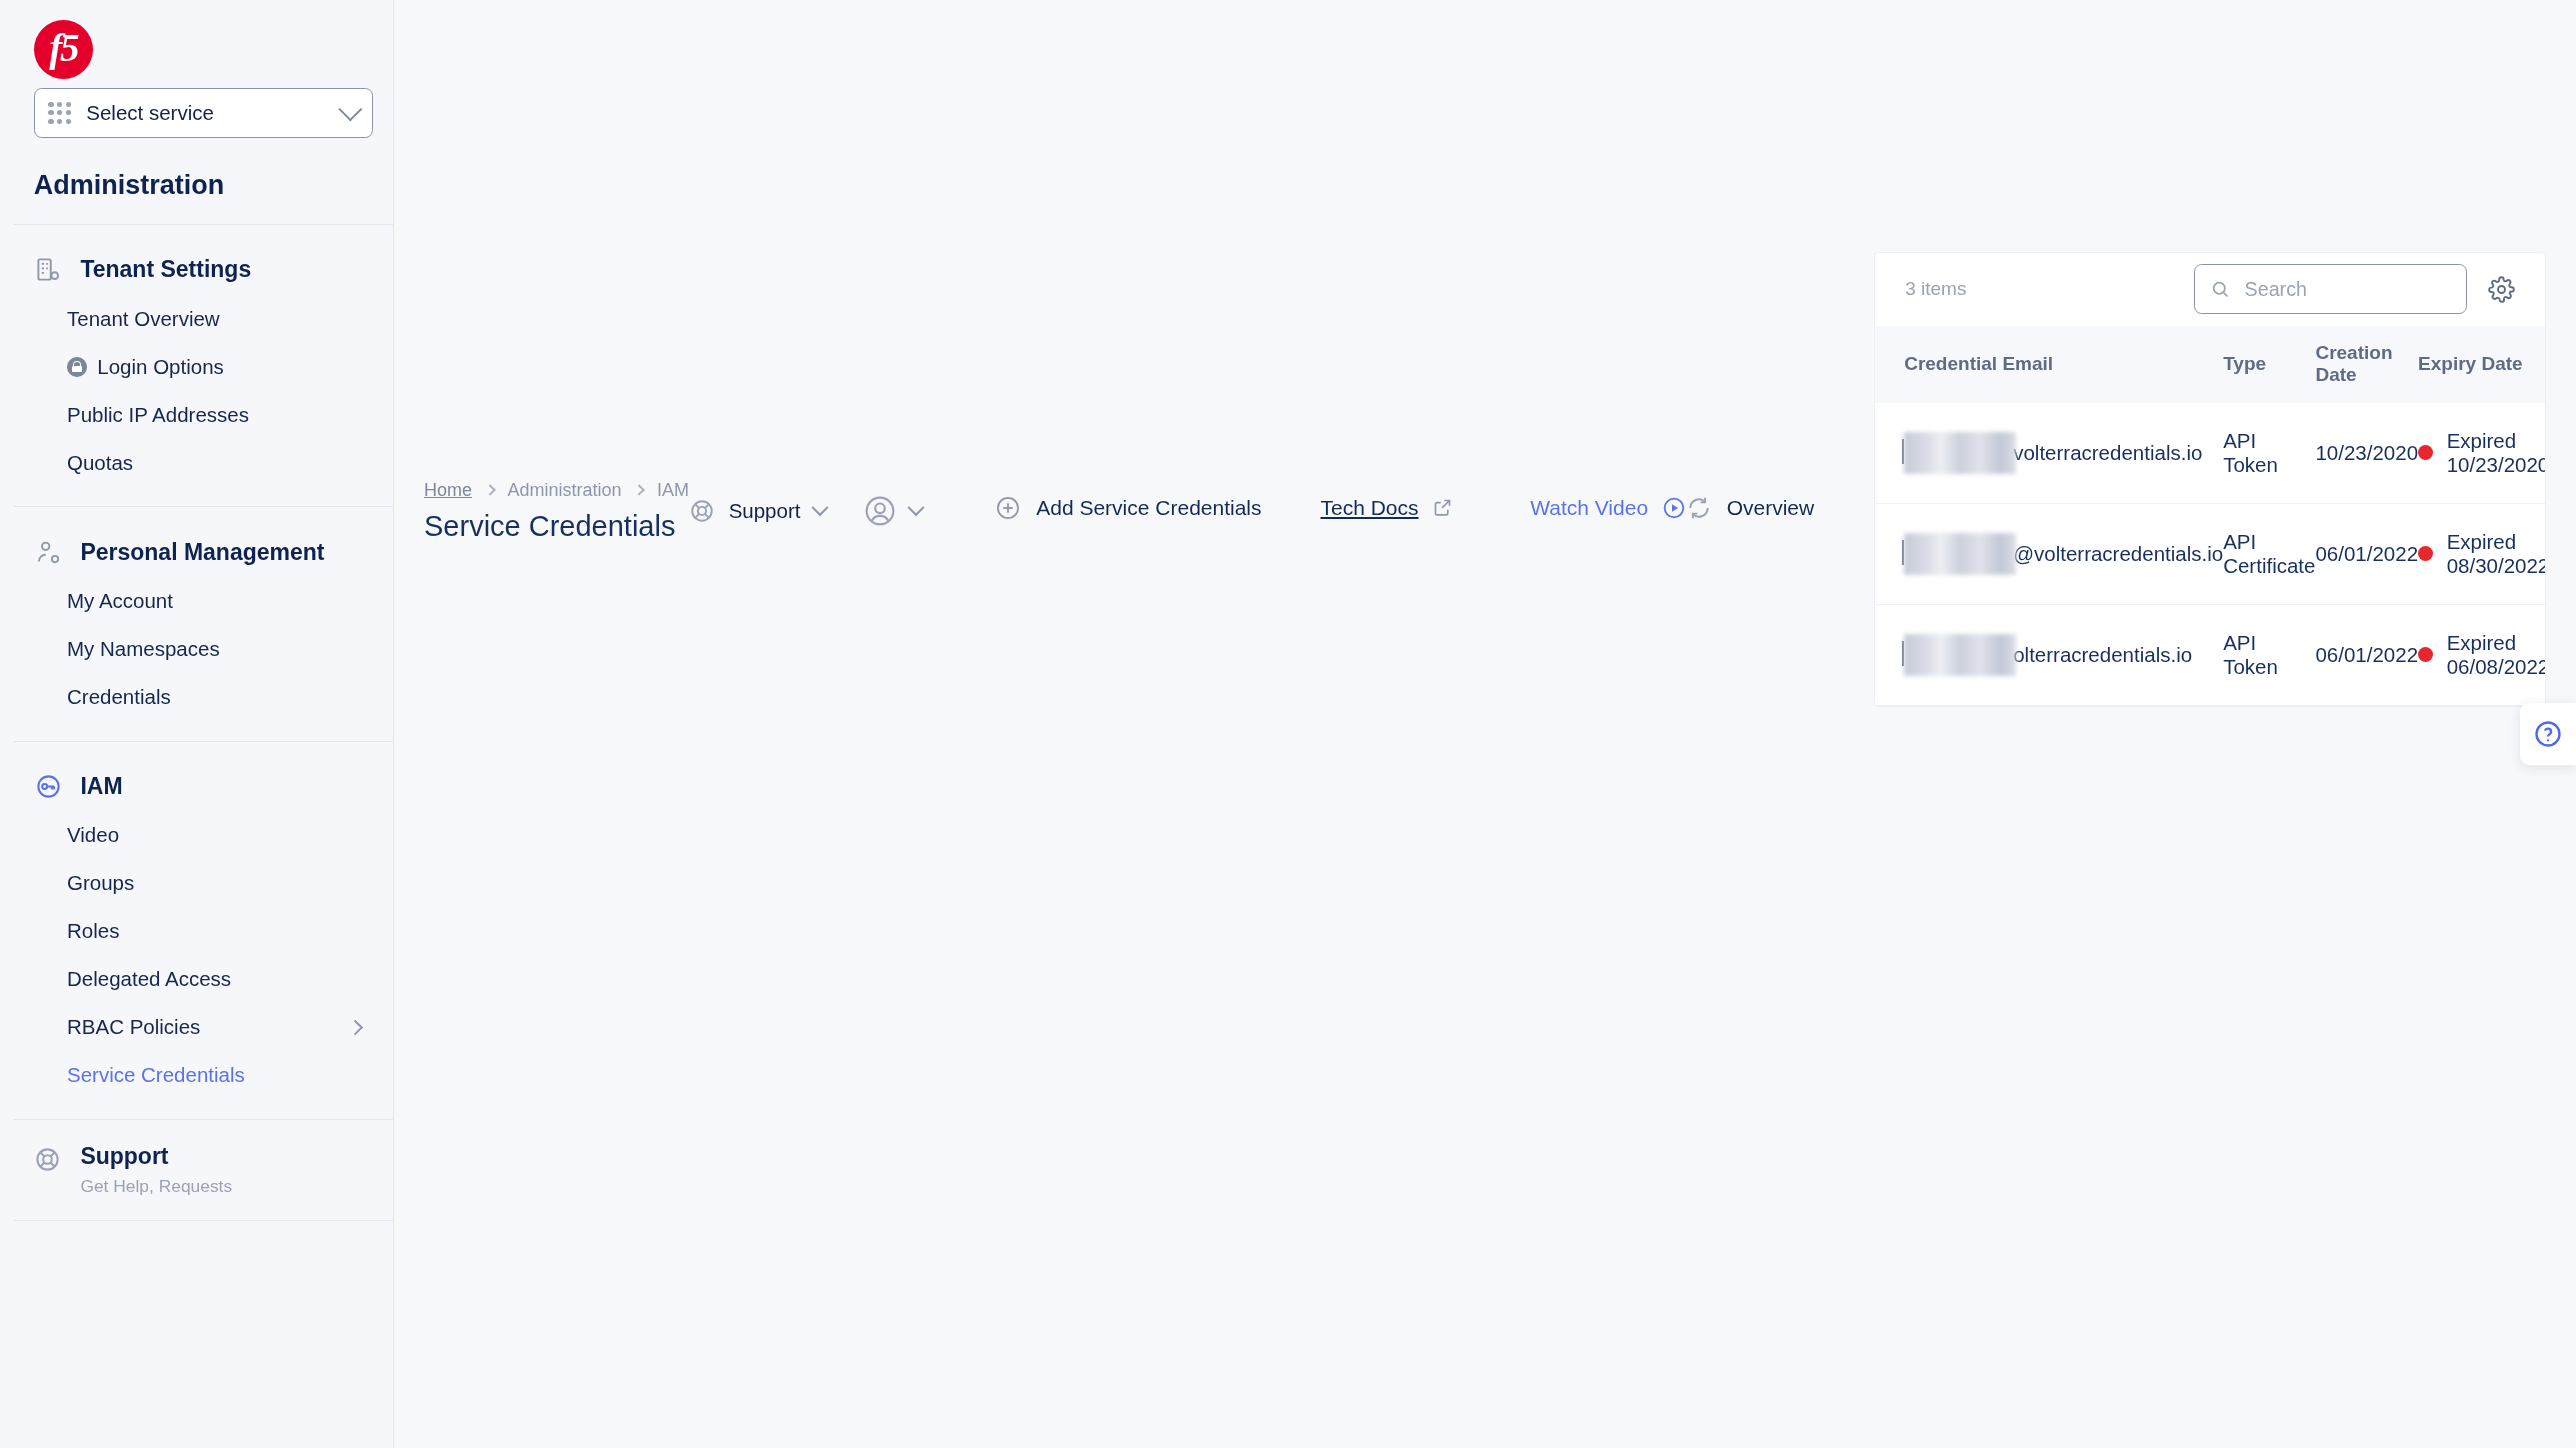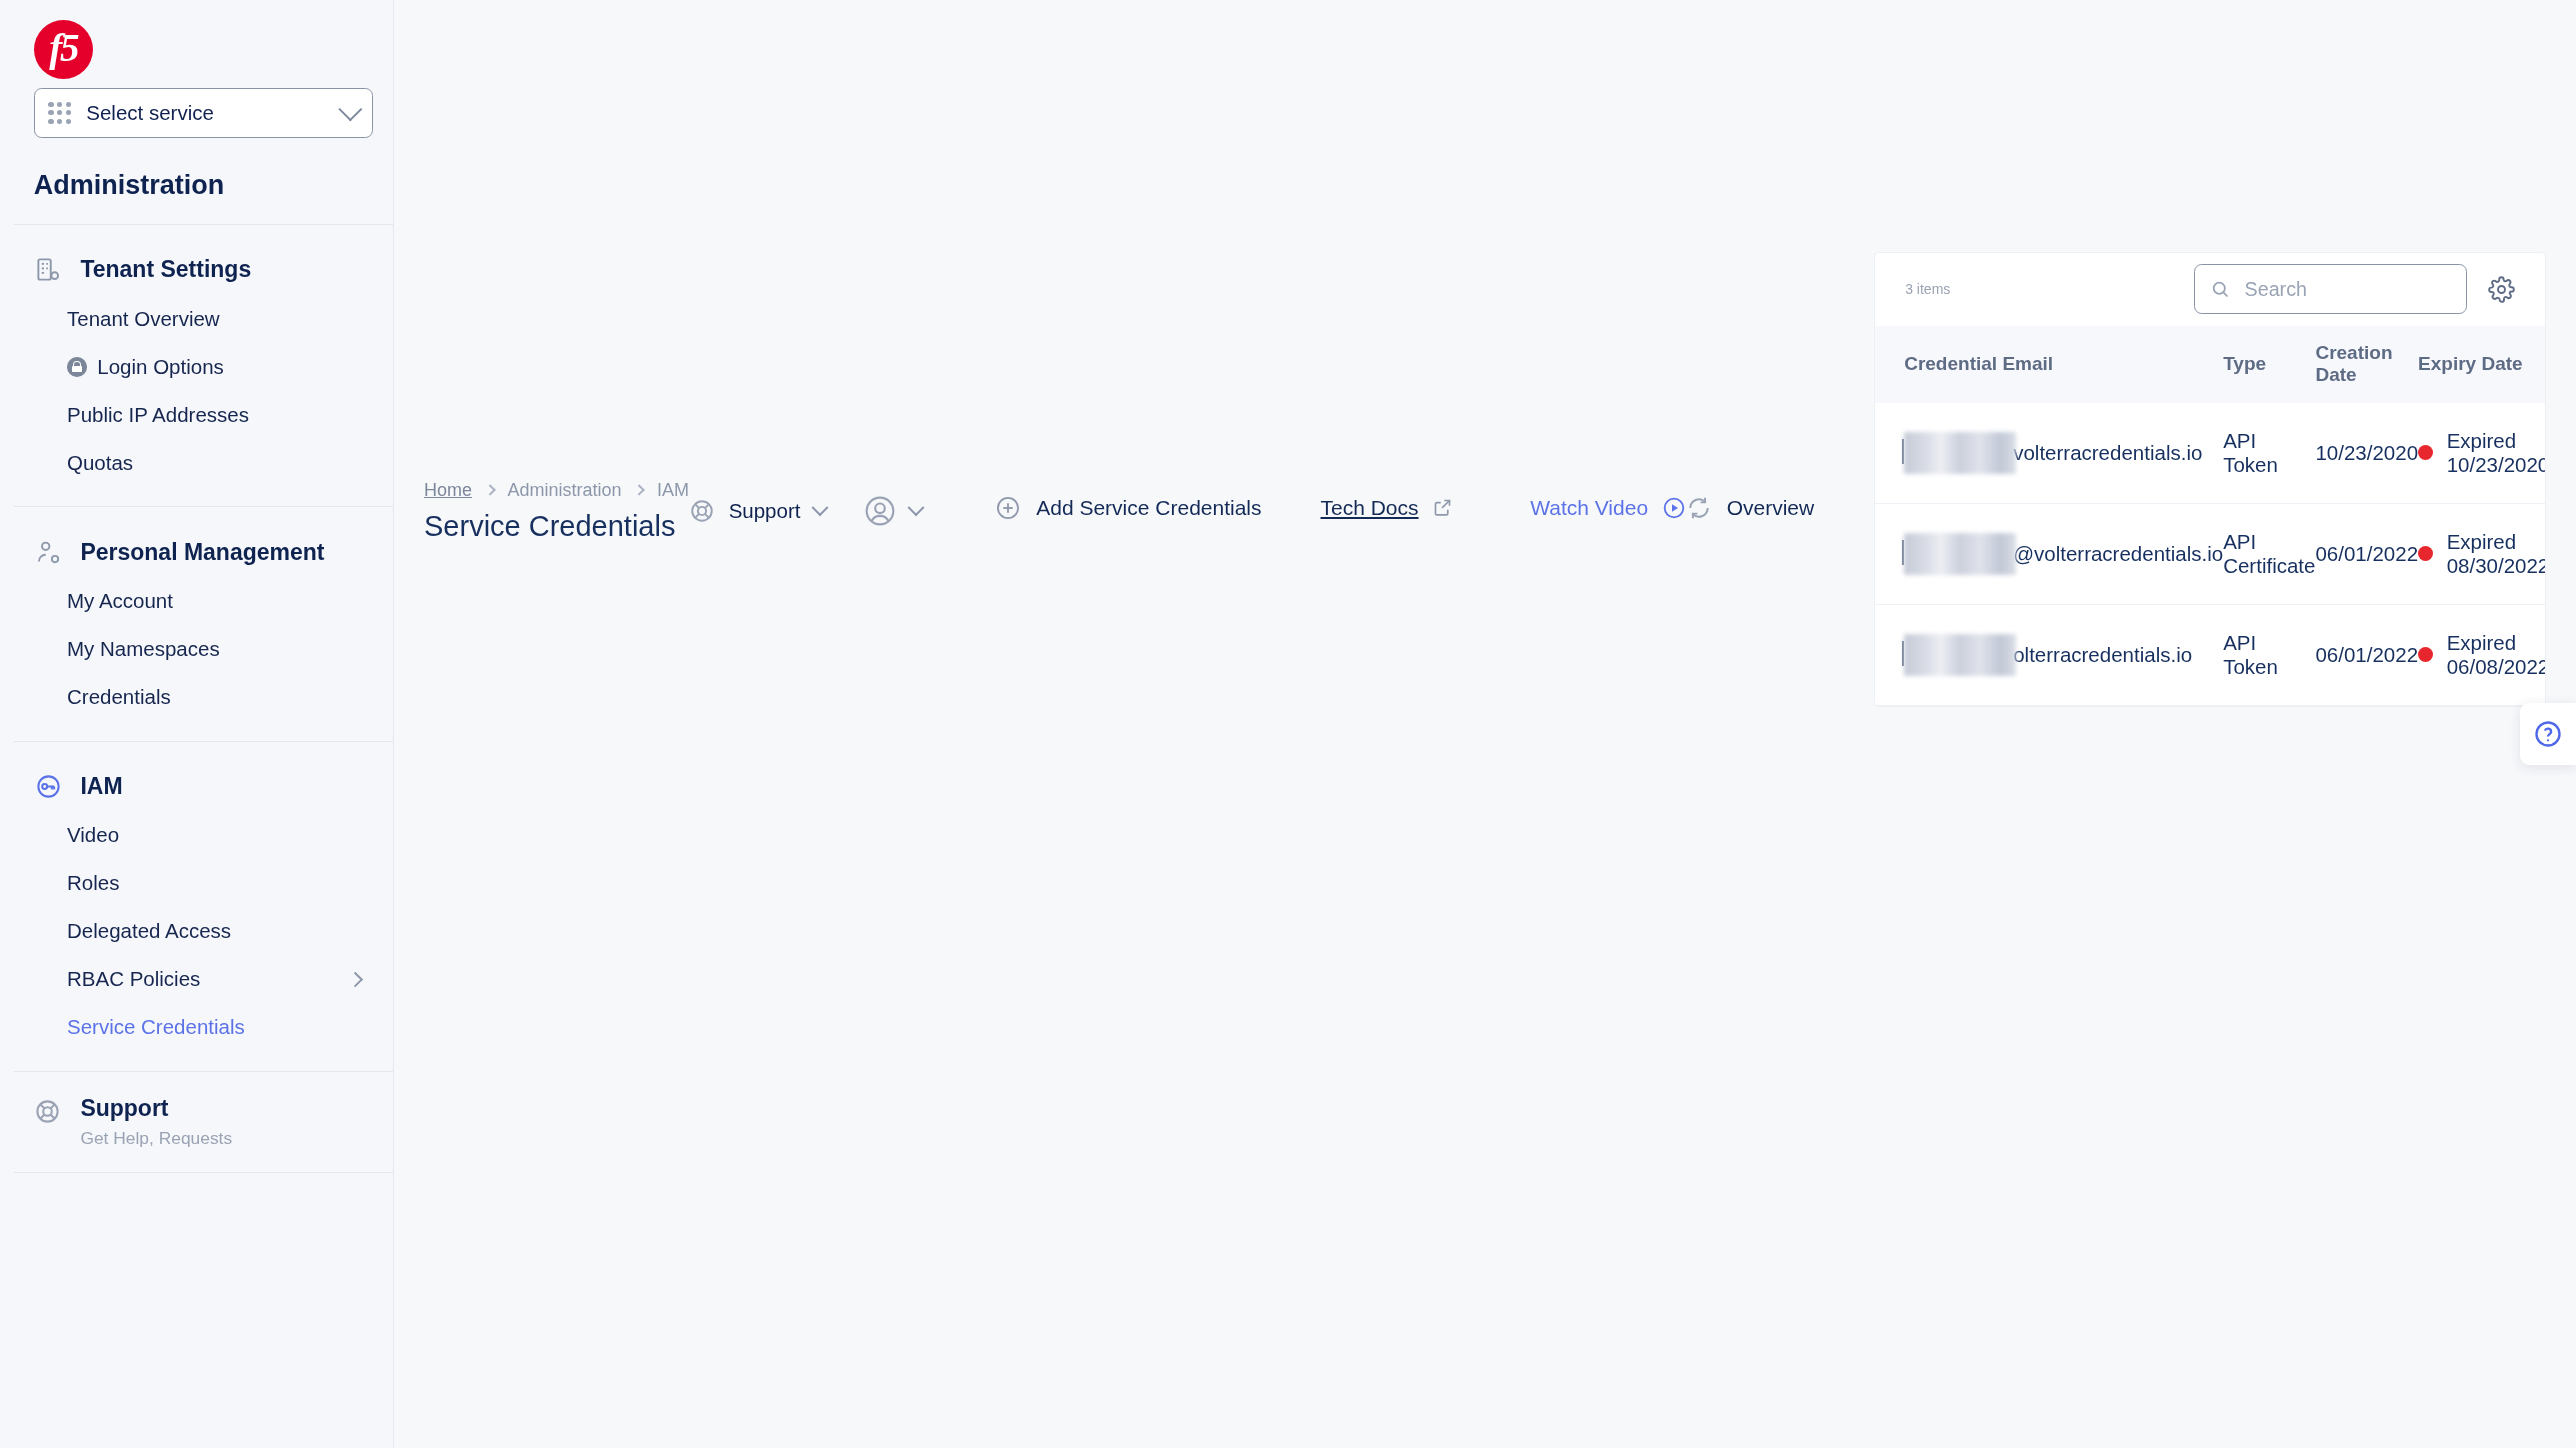--- a/index.html
+++ b/index.html
@@ -154,7 +154,7 @@
     height: 73px; display: flex; align-items: center;
     padding: 0 30px;
   }
-  .items-count { font-size: 14px; color: #9aa3b4; }
+  .items-count { font-size: 19px; color: #9aa3b4; }
   .ch-right { margin-left: auto; display: flex; align-items: center; gap: 21px; }
   .search-box {
     width: 273px; height: 50px;

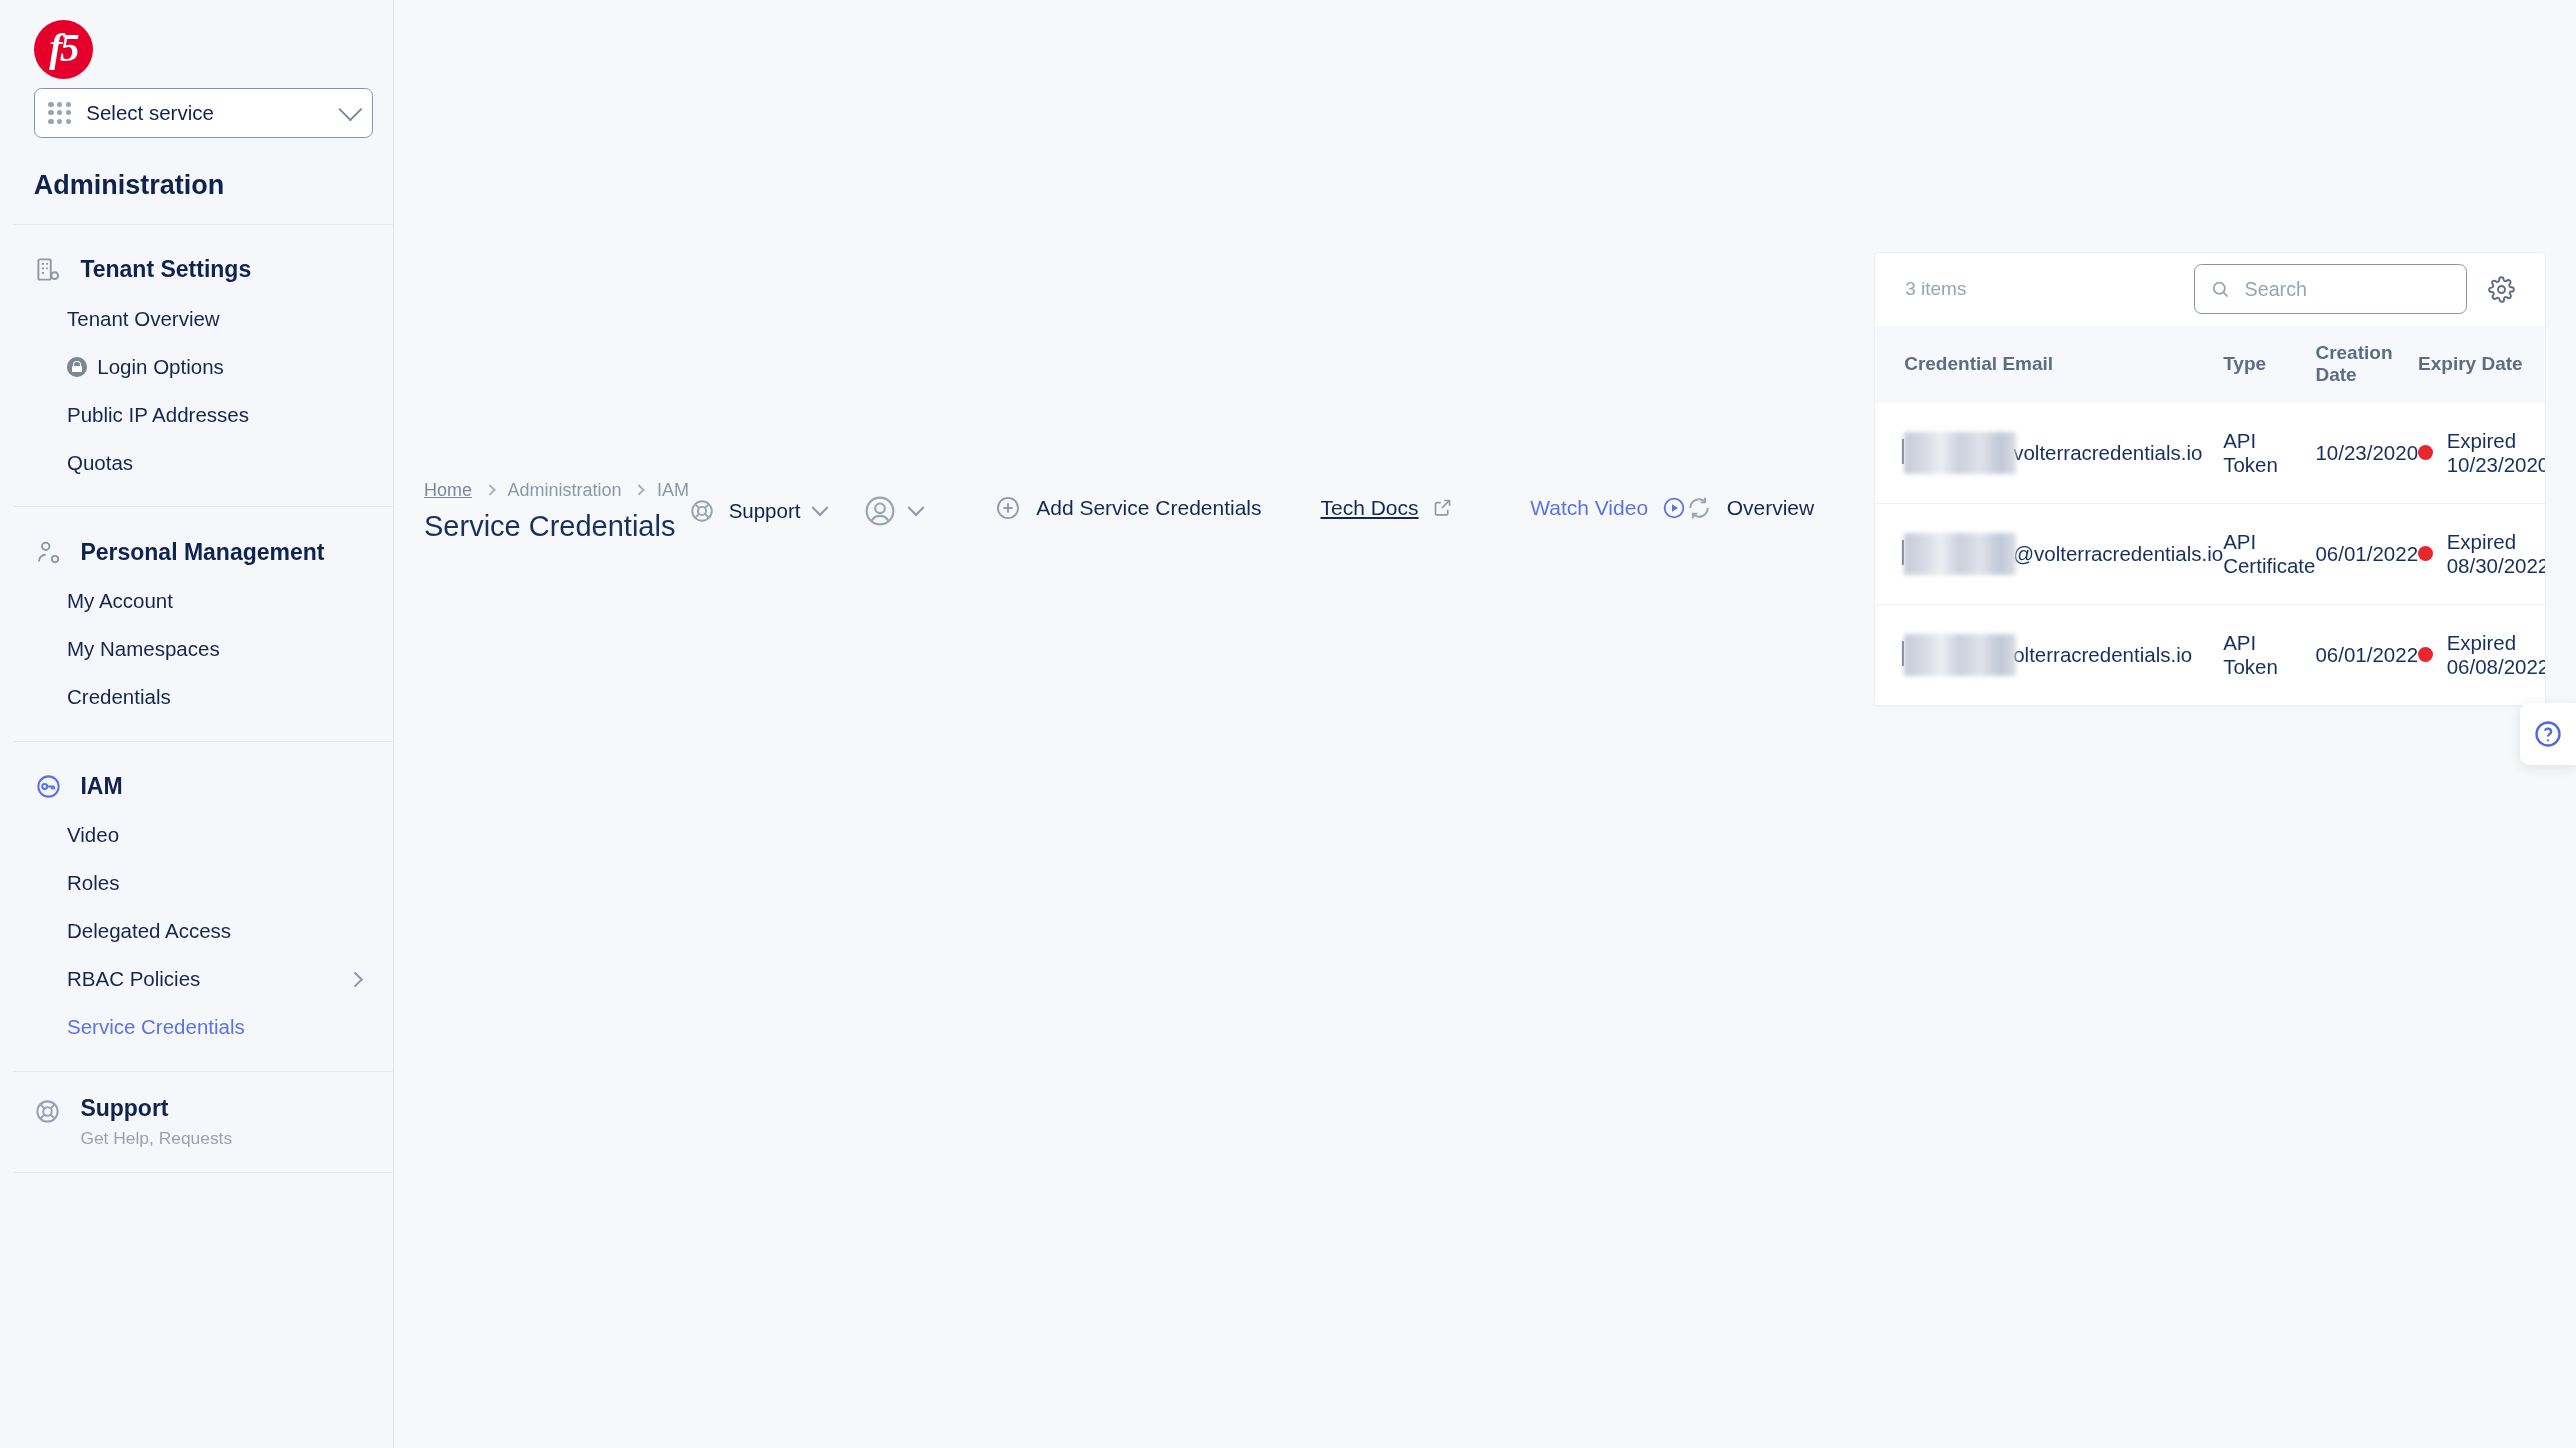--- a/index.html
+++ b/index.html
@@ -317,6 +317,9 @@
       </div>
       <div class="nav-item">
         <span>Video</span>
+      </div>
+      <div class="nav-item">
+        <span>Groups</span>
       </div>
       <div class="nav-item">
         <span>Roles</span>

